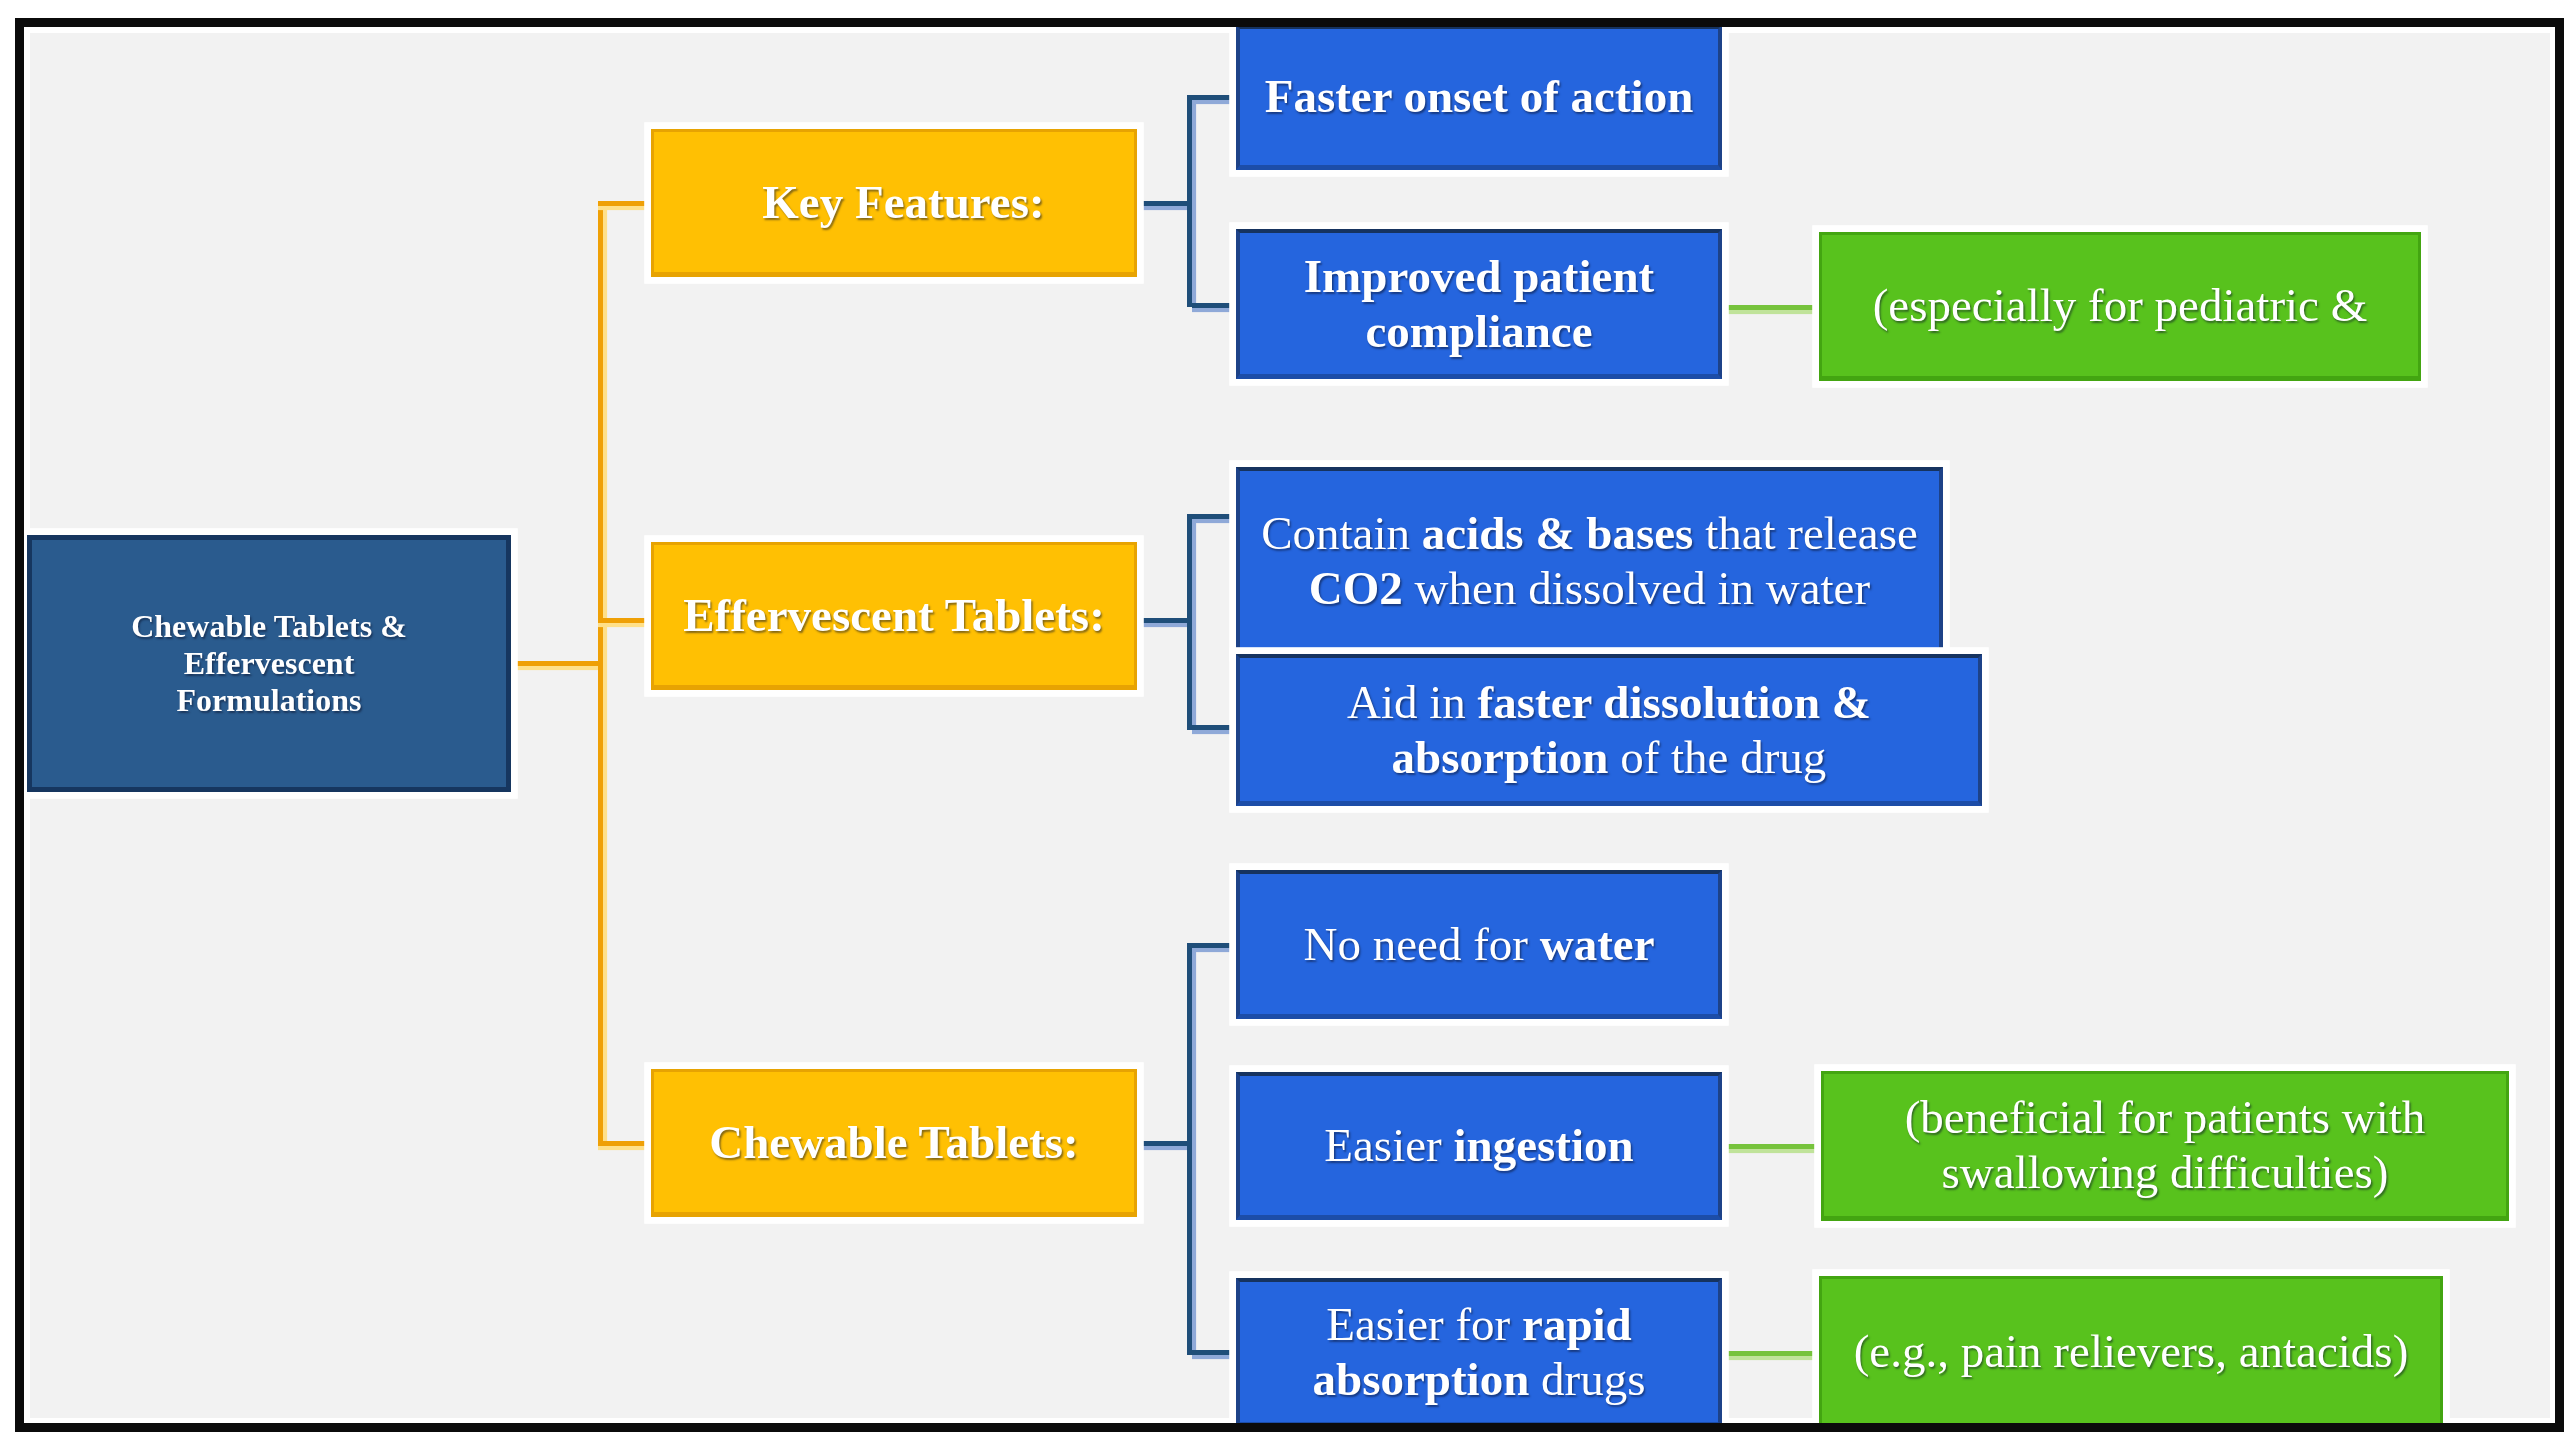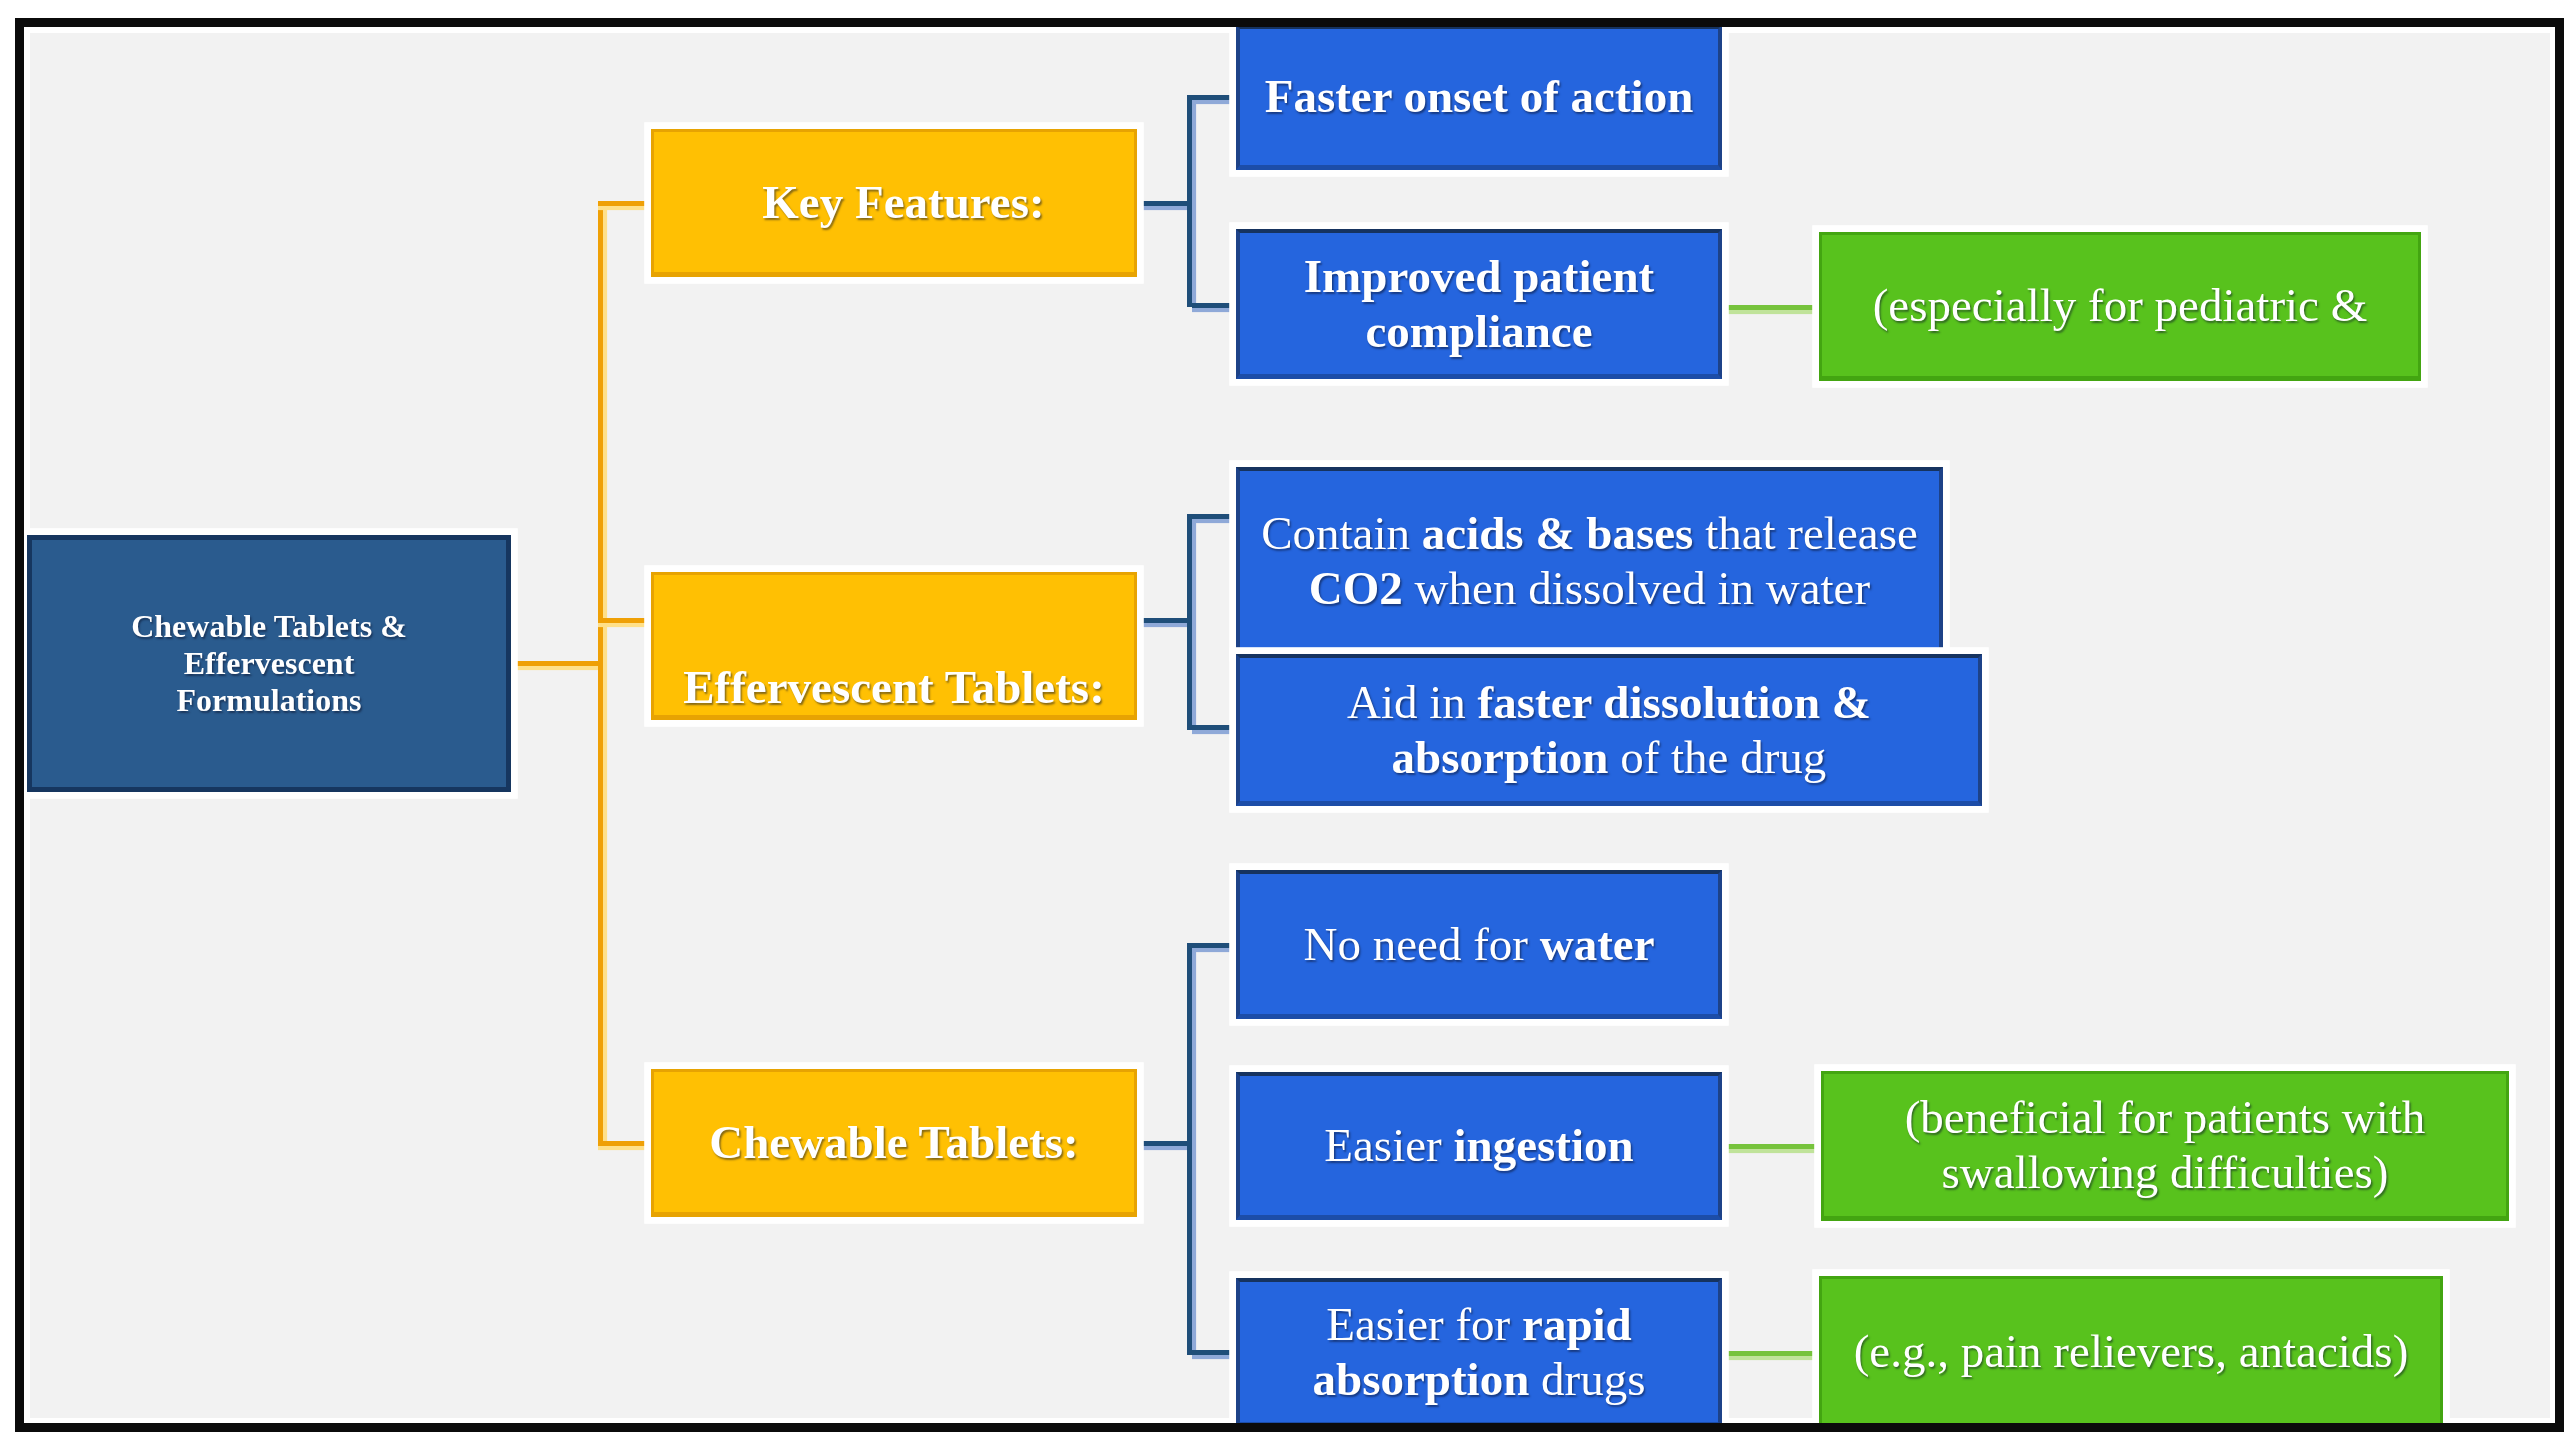--- a/index.html
+++ b/index.html
@@ -74,7 +74,7 @@
     <div class="node st-orange" style="left: 651px; top: 129px; width: 486px; height: 148px; padding-left: 19px;">
       <div class="line"><span class="bold">Key Features:</span></div>
     </div>
-    <div class="node st-orange" style="left: 651px; top: 572px; width: 486px; height: 148px; justify-content: flex-end;">
+    <div class="node st-orange" style="left: 651px; top: 542px; width: 486px; height: 148px;">
       <div class="line"><span class="bold">Effervescent Tablets:</span></div>
     </div>
     <div class="node st-orange" style="left: 651px; top: 1069px; width: 486px; height: 148px;">

